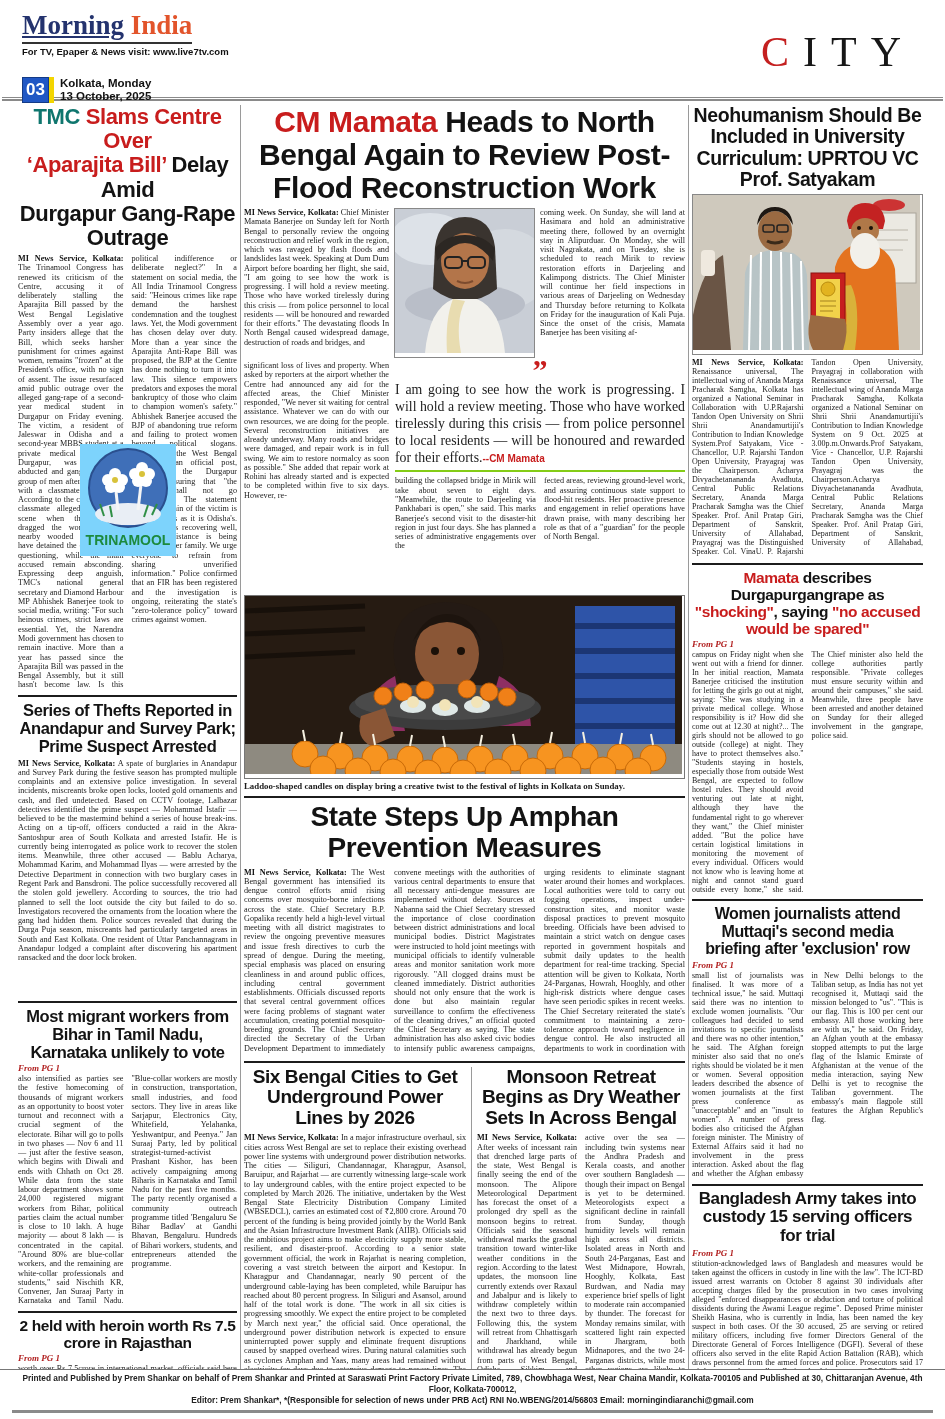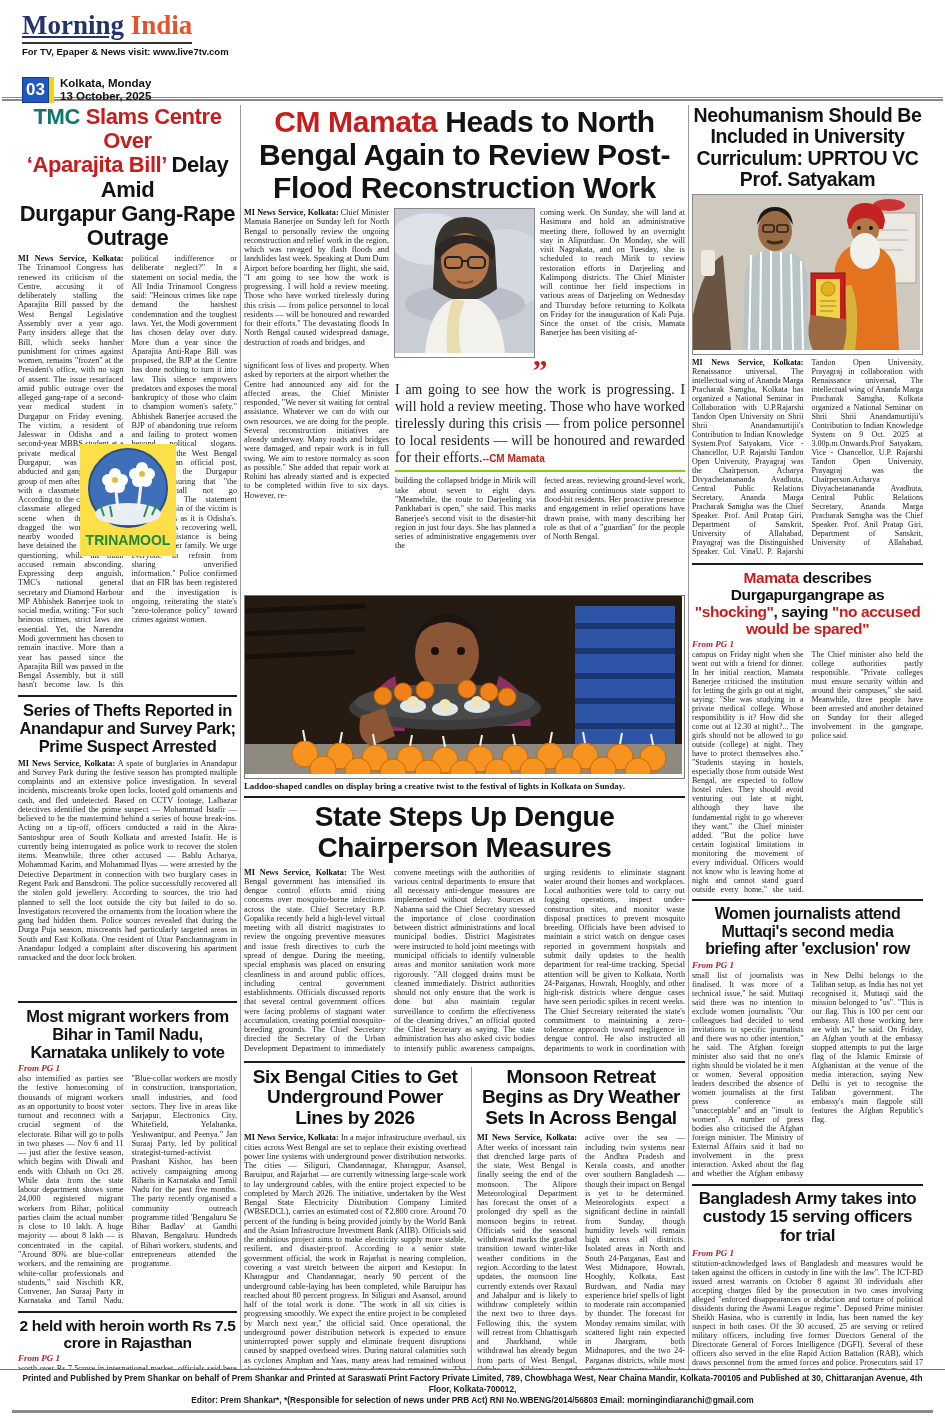--- a/index.html
+++ b/index.html
@@ -82,6 +82,7 @@
         <div>13 October, 2025</div>
       </div>
     </div>
+    <div class="cityword"><span class="c">C</span><span>ITY</span></div>
   </div>
   <div class="hdr-rule"></div>
 

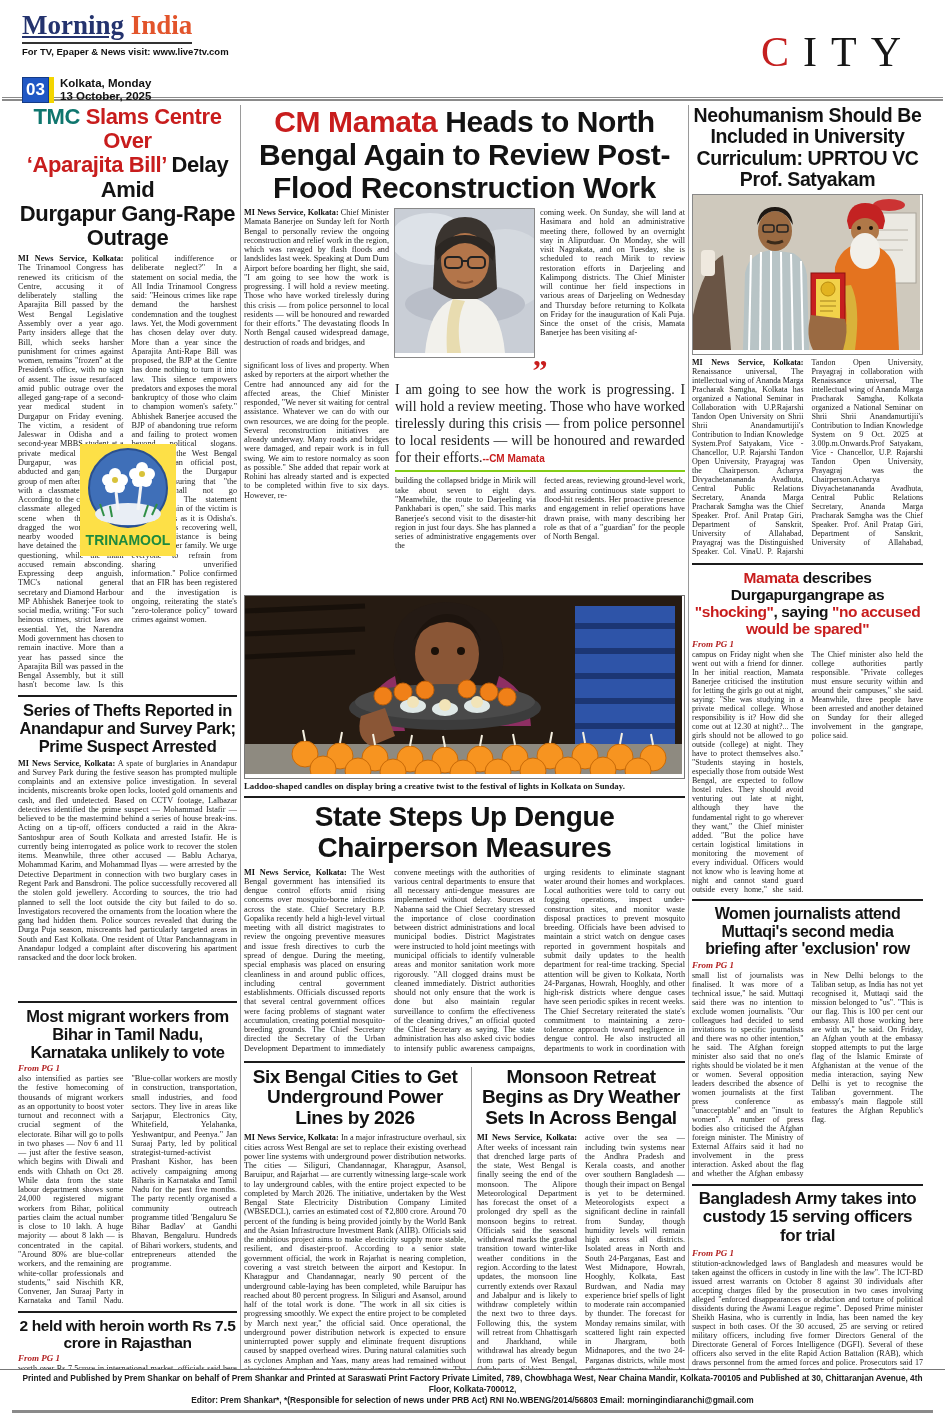--- a/index.html
+++ b/index.html
@@ -40,7 +40,7 @@
   .frompg{ color:#b22222; font-weight:bold; font-style:italic; font-size:9px; margin:2px 0 1px 0; }
   
   .tmc-body{ position:relative; }
-  .tmc-logo{ position:absolute; left:50%; top:190px; transform:translateX(-50%); background:#fde047; padding:2px; }
+  .tmc-logo{ position:absolute; left:50%; top:190px; transform:translateX(-50%); background:#7dd3fc; padding:2px; }
   
   .cm-top{ display:flex; gap:5px; margin-top:4px; }
   .cm-top .t{ width:145px; }

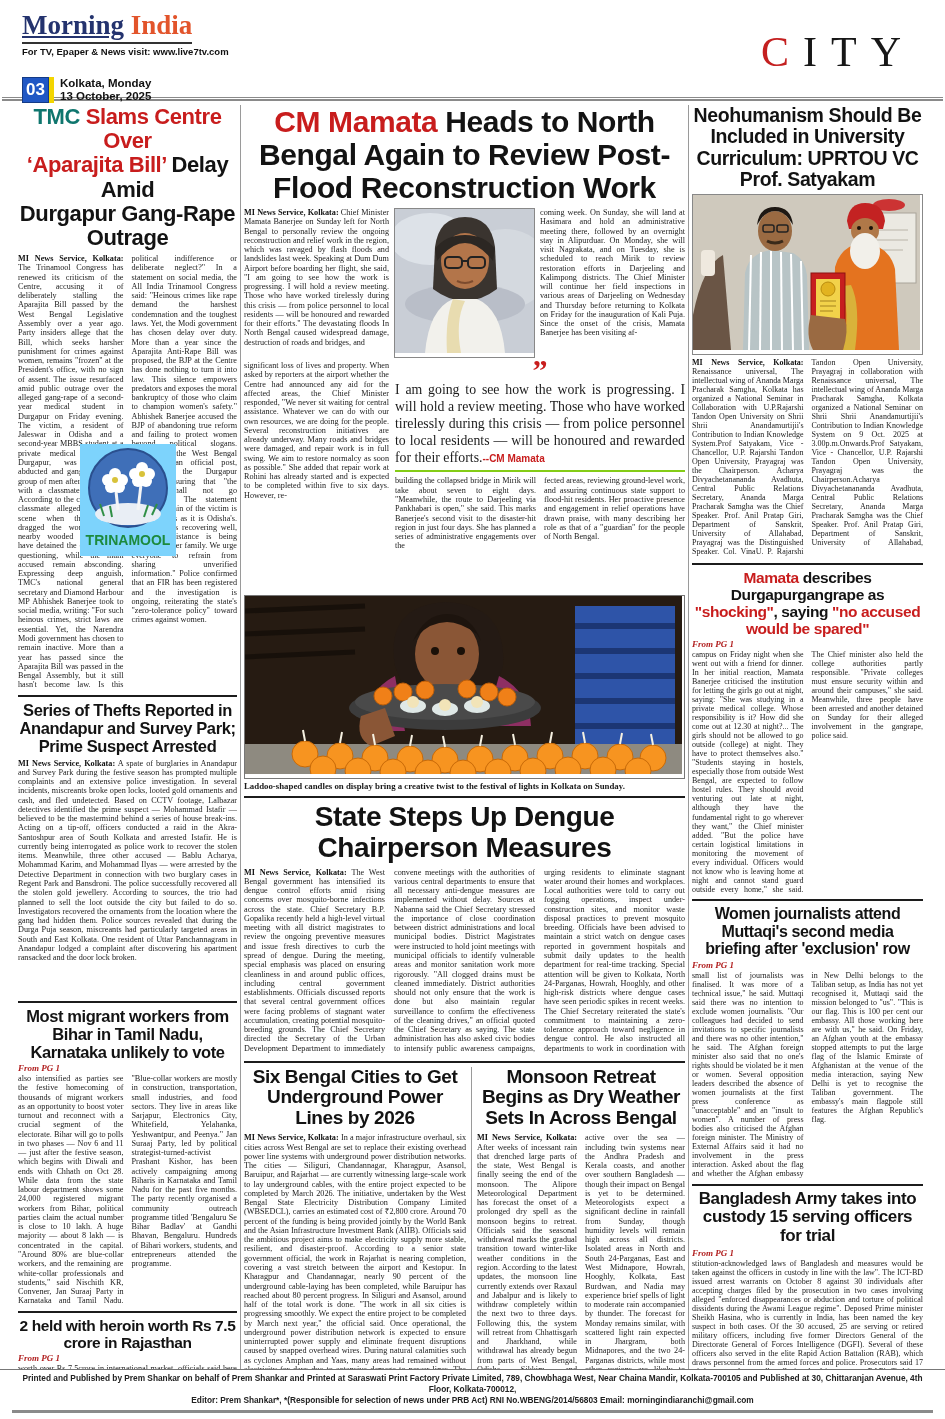--- a/index.html
+++ b/index.html
@@ -290,7 +290,7 @@
 
       <hr class="art-rule">
       <article>
-        <h1 class="hl" style="font-size:28px;">State Steps Up Dengue Chairperson Measures</h1>
+        <h1 class="hl" style="font-size:28px;">State Steps Up Amphan Prevention Measures</h1>
         <p class="body three-col clip" style="height:188px; margin-top:4px; column-fill:auto;">
           <b class="byline">MI News Service, Kolkata:</b>
           <span>The West Bengal government has intensified its dengue control efforts amid rising concerns over mosquito-borne infections across the state. Chief Secretary B.P. Gopalika recently held a high-level virtual meeting with all district magistrates to review the ongoing preventive measures and issue fresh directives to curb the spread of dengue. During the meeting, special emphasis was placed on ensuring cleanliness in and around public offices, including central government establishments. Officials discussed reports that several central government offices were facing problems of stagnant water accumulation, creating potential mosquito-breeding grounds. The Chief Secretary directed the Secretary of the Urban Development Department to immediately convene meetings with the authorities of various central departments to ensure that all necessary anti-dengue measures are implemented without delay. Sources at Nabanna said the Chief Secretary stressed the importance of close coordination between district administrations and local municipal bodies. District Magistrates were instructed to hold joint meetings with municipal officials to identify vulnerable areas and monitor sanitation work more rigorously. "All clogged drains must be cleaned immediately. District authorities should not only ensure that the work is done but also maintain regular surveillance to confirm the effectiveness of the cleaning drives," an official quoted the Chief Secretary as saying. The state administration has also asked civic bodies to intensify public awareness campaigns, urging residents to eliminate stagnant water around their homes and workplaces. Local authorities were told to carry out fogging operations, inspect under-construction sites, and monitor waste disposal practices to prevent mosquito breeding. Officials have been advised to maintain a strict watch on dengue cases reported in government hospitals and submit daily updates to the health department for real-time tracking. Special attention will be given to Kolkata, North 24-Parganas, Howrah, Hooghly, and other high-risk districts where dengue cases have seen periodic spikes in recent weeks. The Chief Secretary reiterated the state's commitment to maintaining a zero-tolerance approach toward negligence in dengue control. He also instructed all departments to work in coordination with civic and health authorities to prevent any escalation of the situation in the coming weeks.</span>

